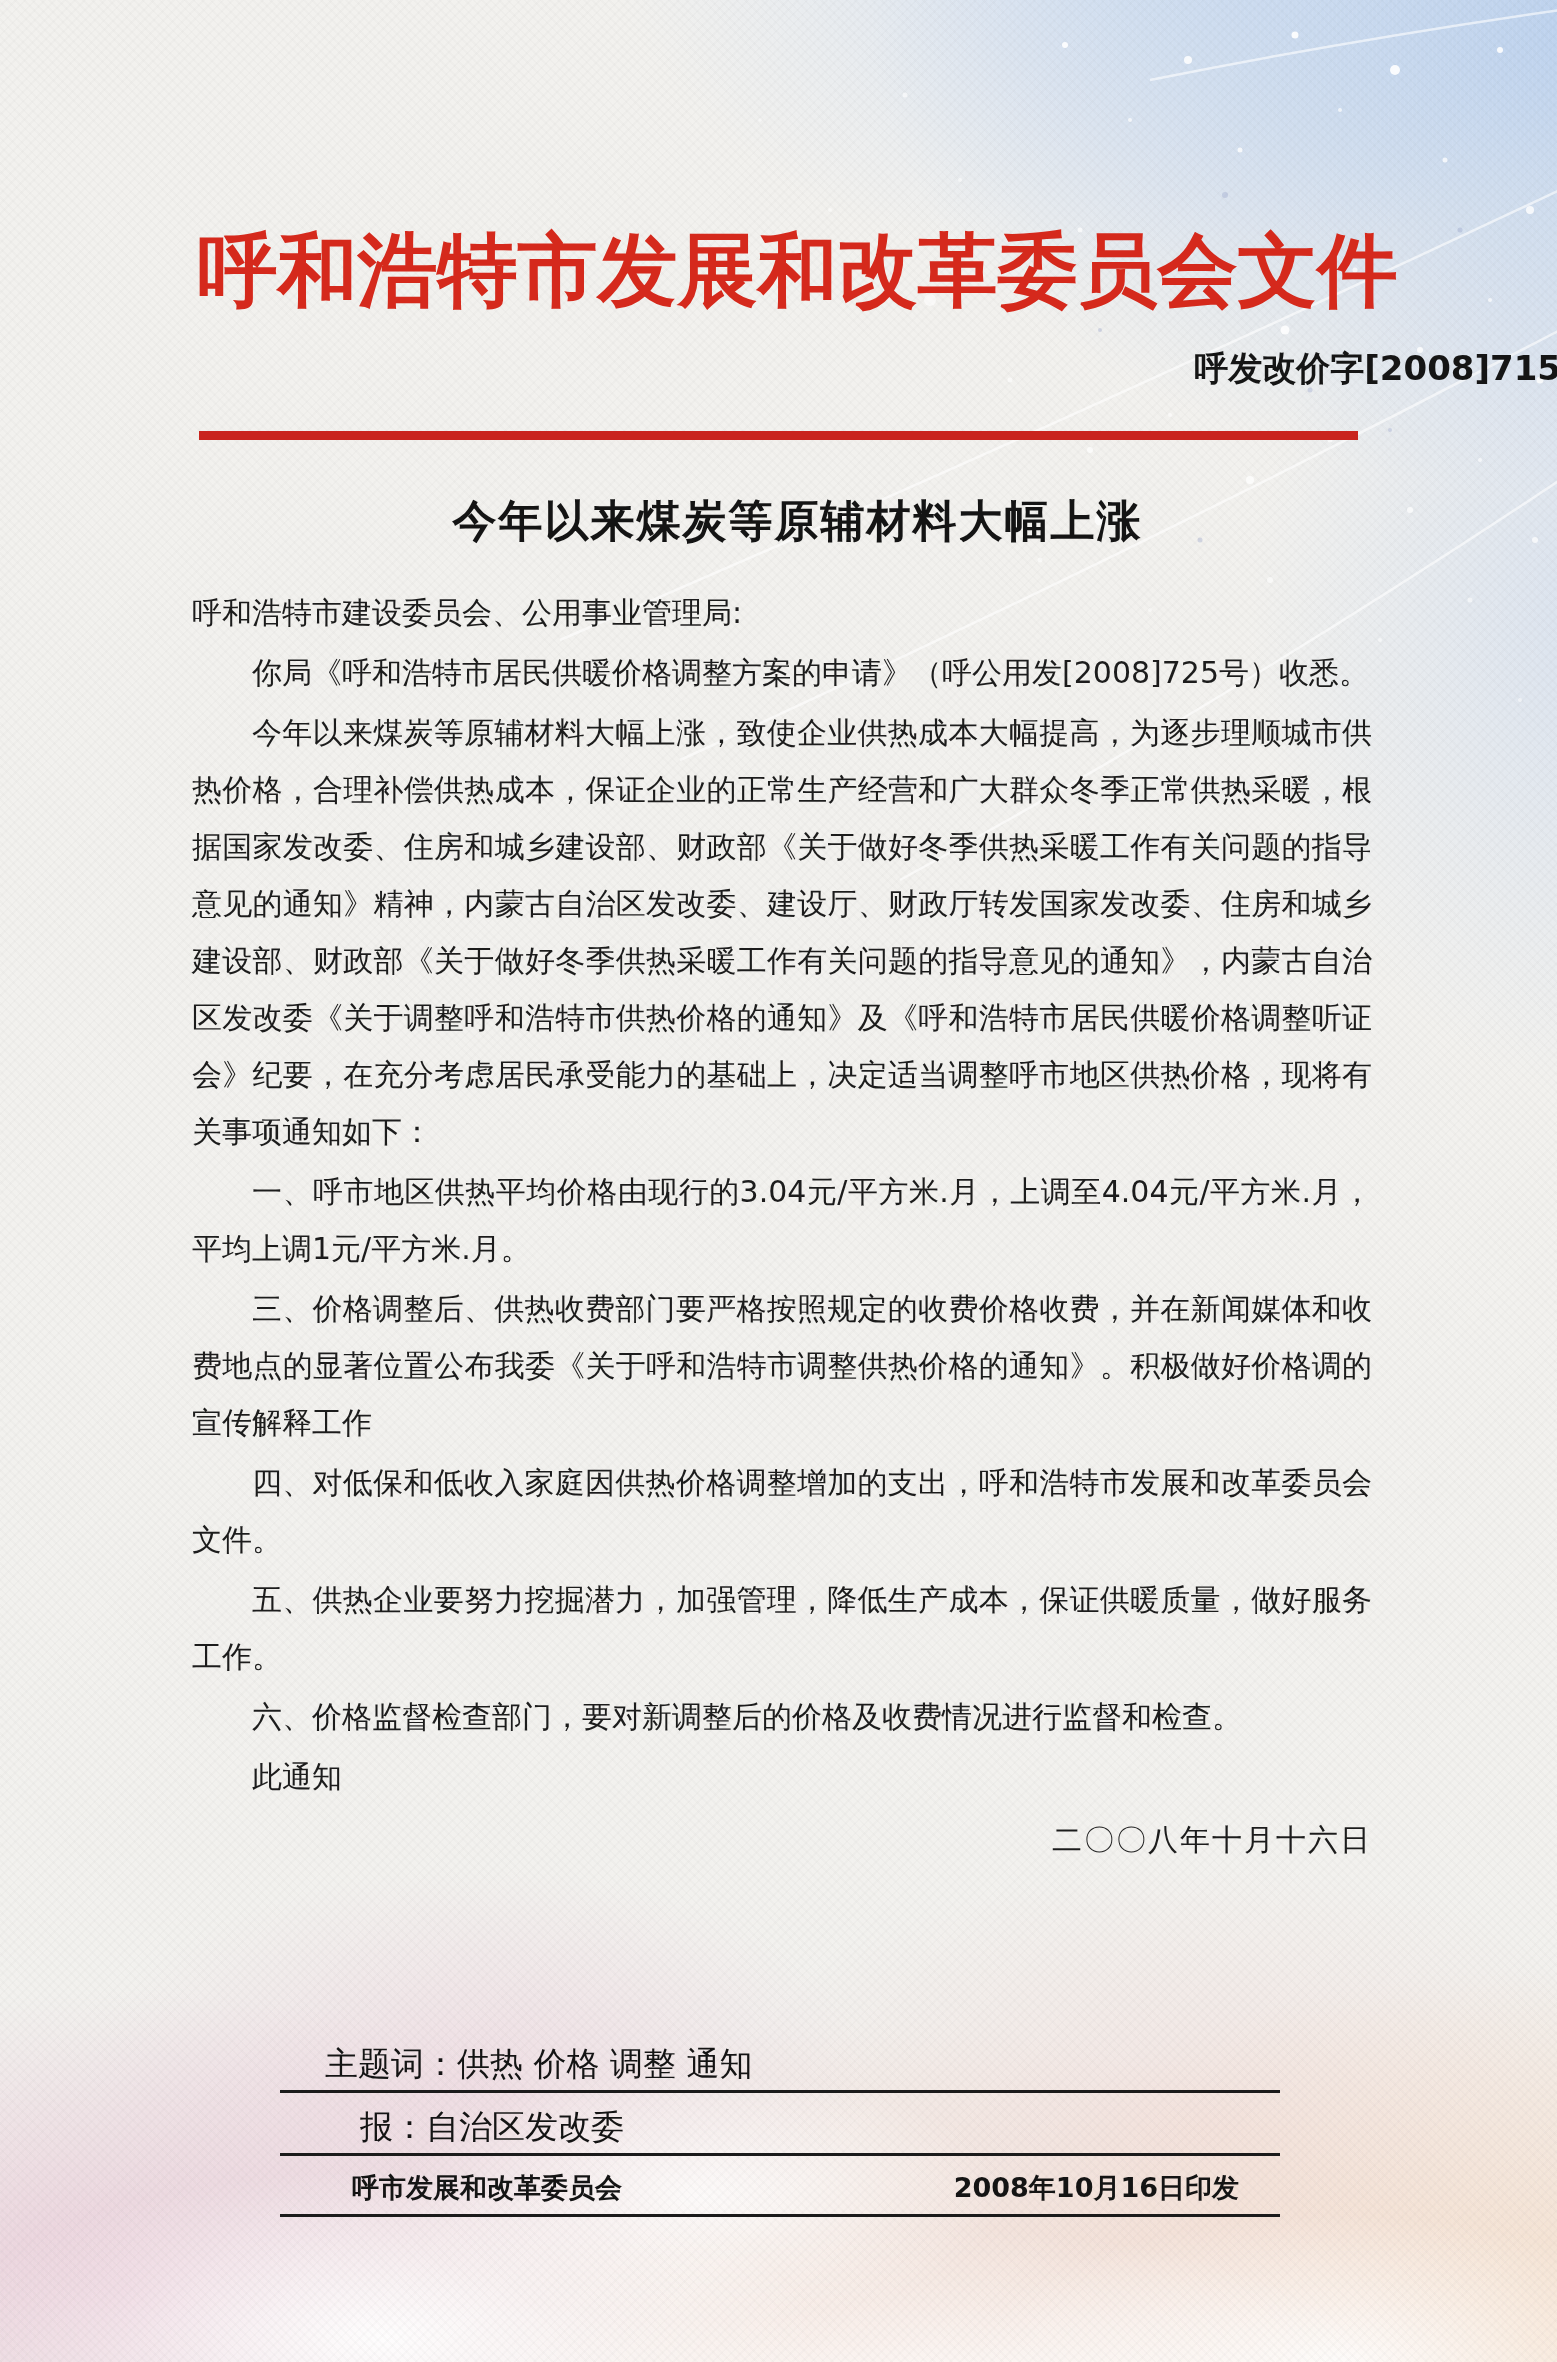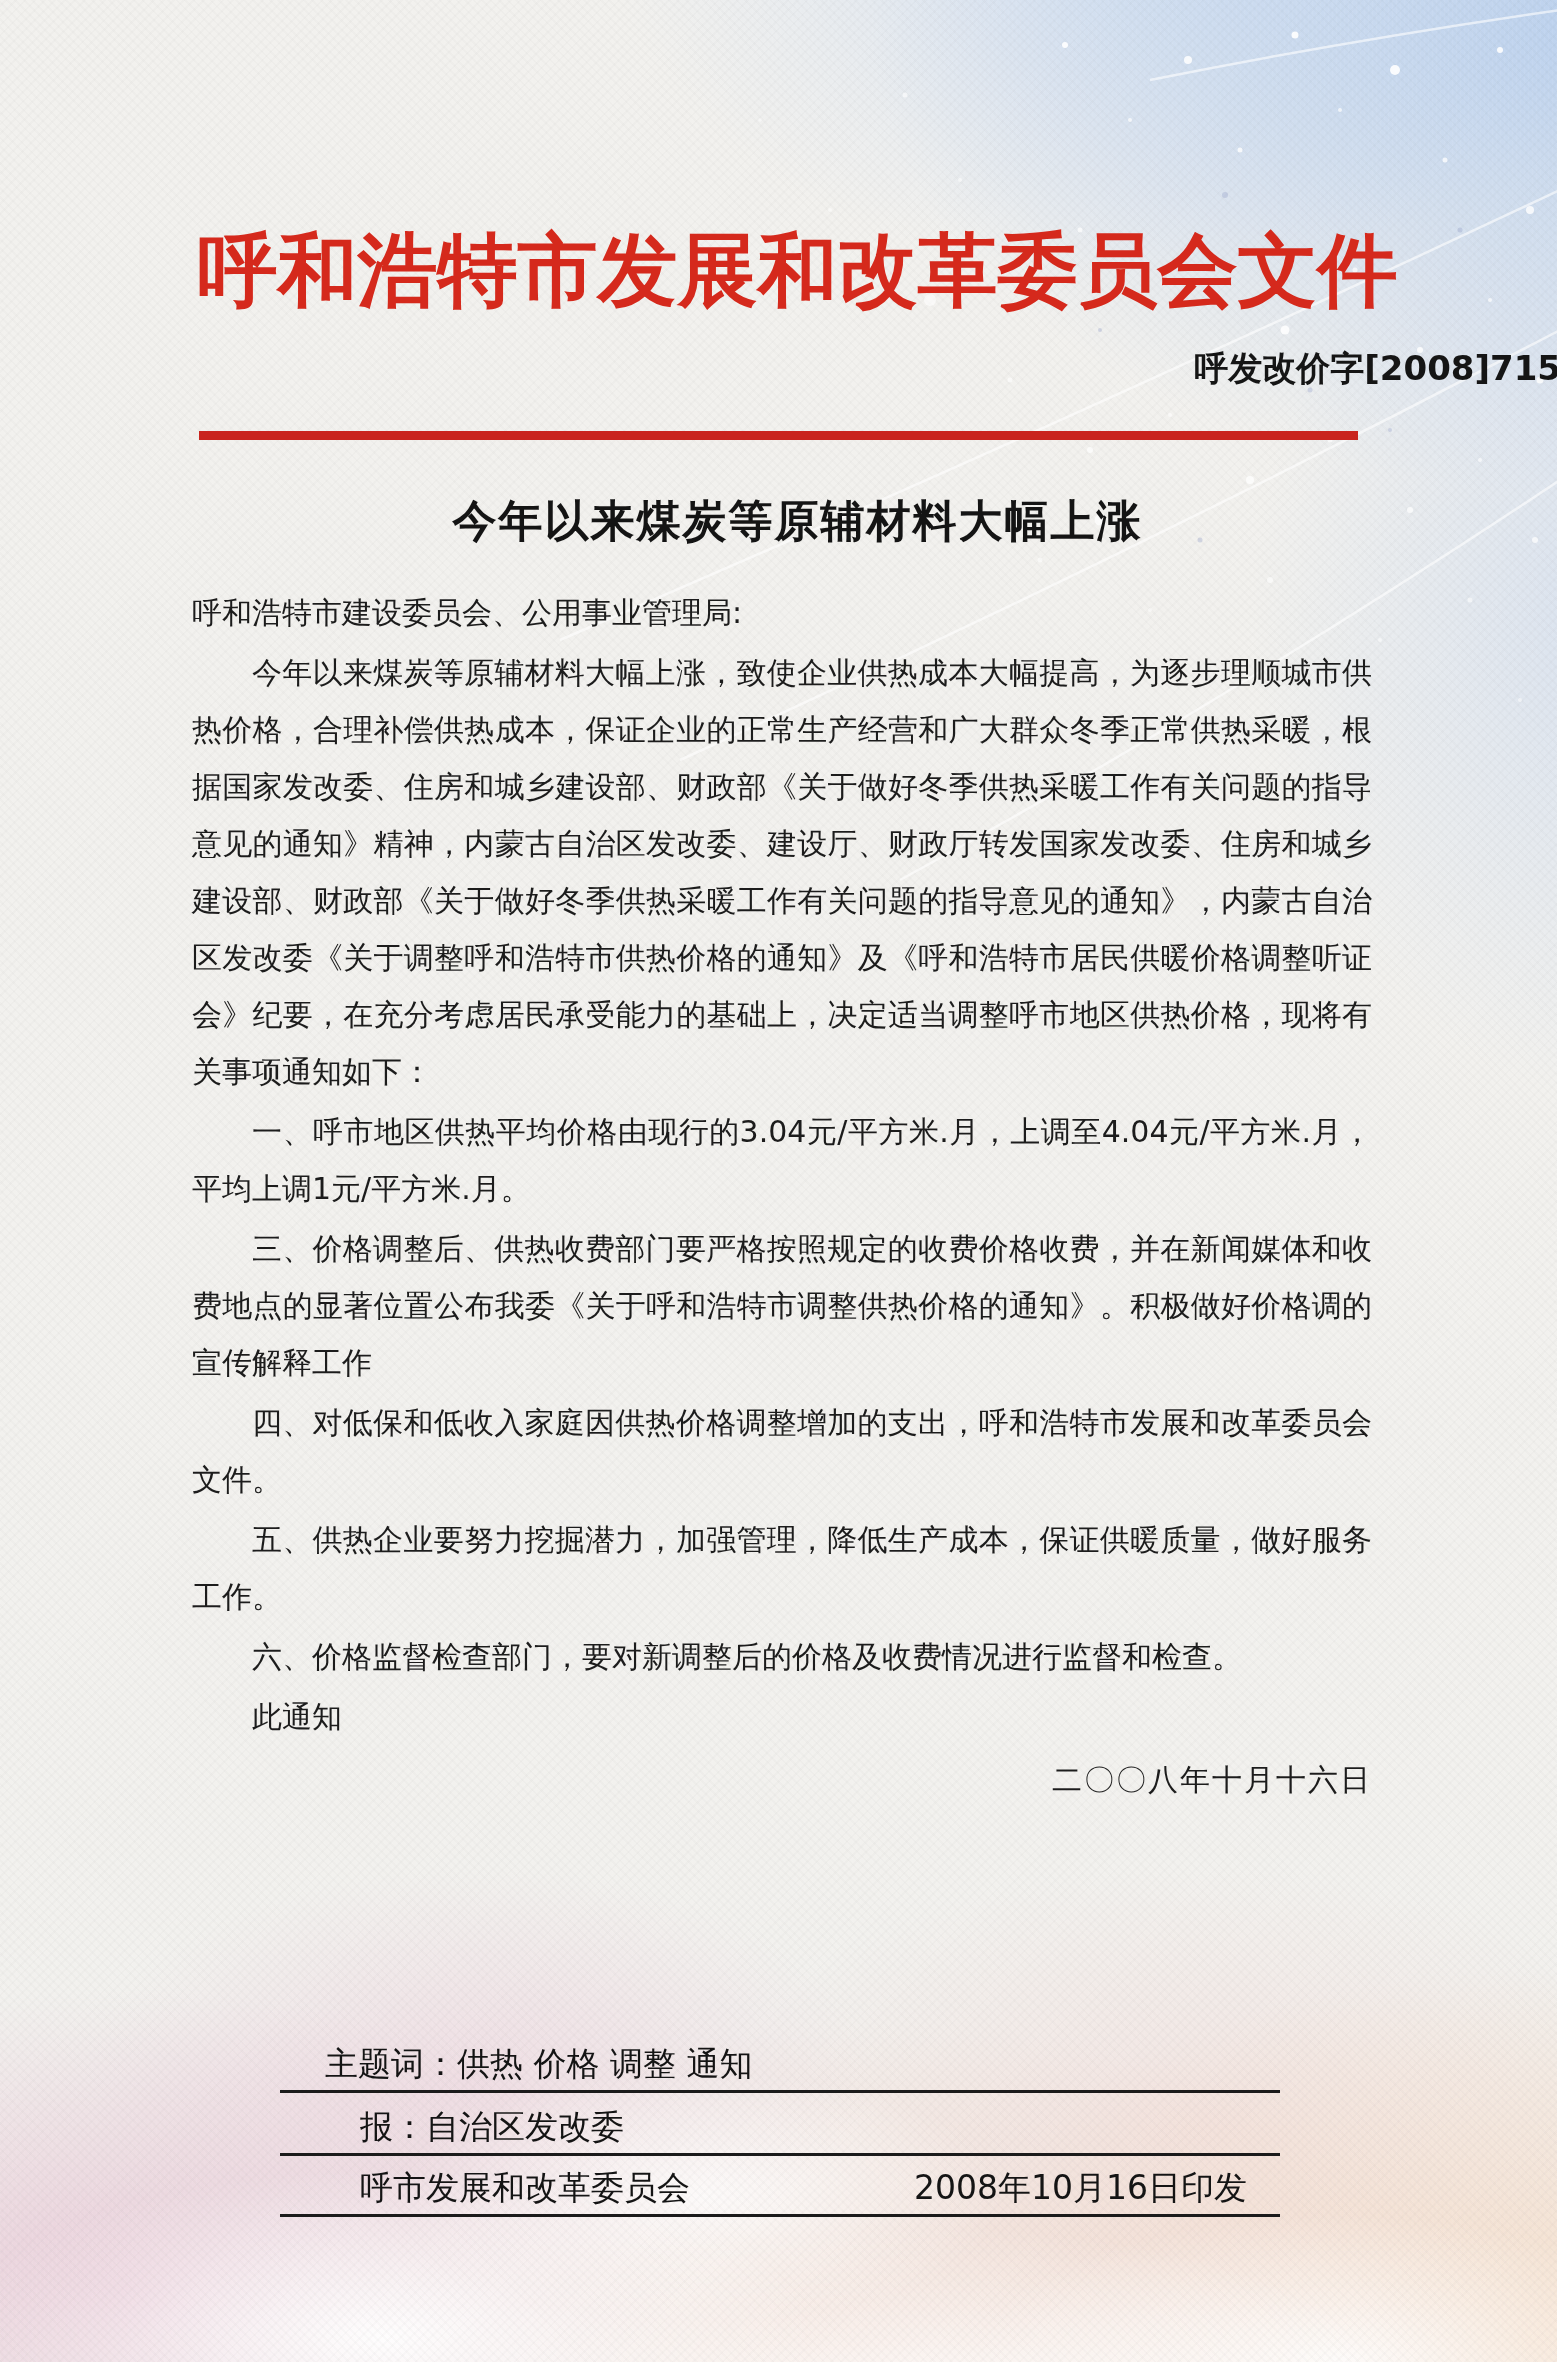--- a/index.html
+++ b/index.html
@@ -185,6 +185,7 @@
   <div class="body">
     <p class="salutation">呼和浩特市建设委员会、公用事业管理局:</p>
     <div>
+        <p class="body-par">你局《呼和浩特市居民供暖价格调整方案的申请》（呼公用发[2008]725号）收悉。</p>
         <p class="body-par">今年以来煤炭等原辅材料大幅上涨，致使企业供热成本大幅提高，为逐步理顺城市供热价格，合理补偿供热成本，保证企业的正常生产经营和广大群众冬季正常供热采暖，根据国家发改委、住房和城乡建设部、财政部《关于做好冬季供热采暖工作有关问题的指导意见的通知》精神，内蒙古自治区发改委、建设厅、财政厅转发国家发改委、住房和城乡建设部、财政部《关于做好冬季供热采暖工作有关问题的指导意见的通知》，内蒙古自治区发改委《关于调整呼和浩特市供热价格的通知》及《呼和浩特市居民供暖价格调整听证会》纪要，在充分考虑居民承受能力的基础上，决定适当调整呼市地区供热价格，现将有关事项通知如下：</p>
         <p class="body-par">一、呼市地区供热平均价格由现行的3.04元/平方米.月，上调至4.04元/平方米.月，平均上调1元/平方米.月。</p>
         <p class="body-par">三、价格调整后、供热收费部门要严格按照规定的收费价格收费，并在新闻媒体和收费地点的显著位置公布我委《关于呼和浩特市调整供热价格的通知》。积极做好价格调的宣传解释工作</p>

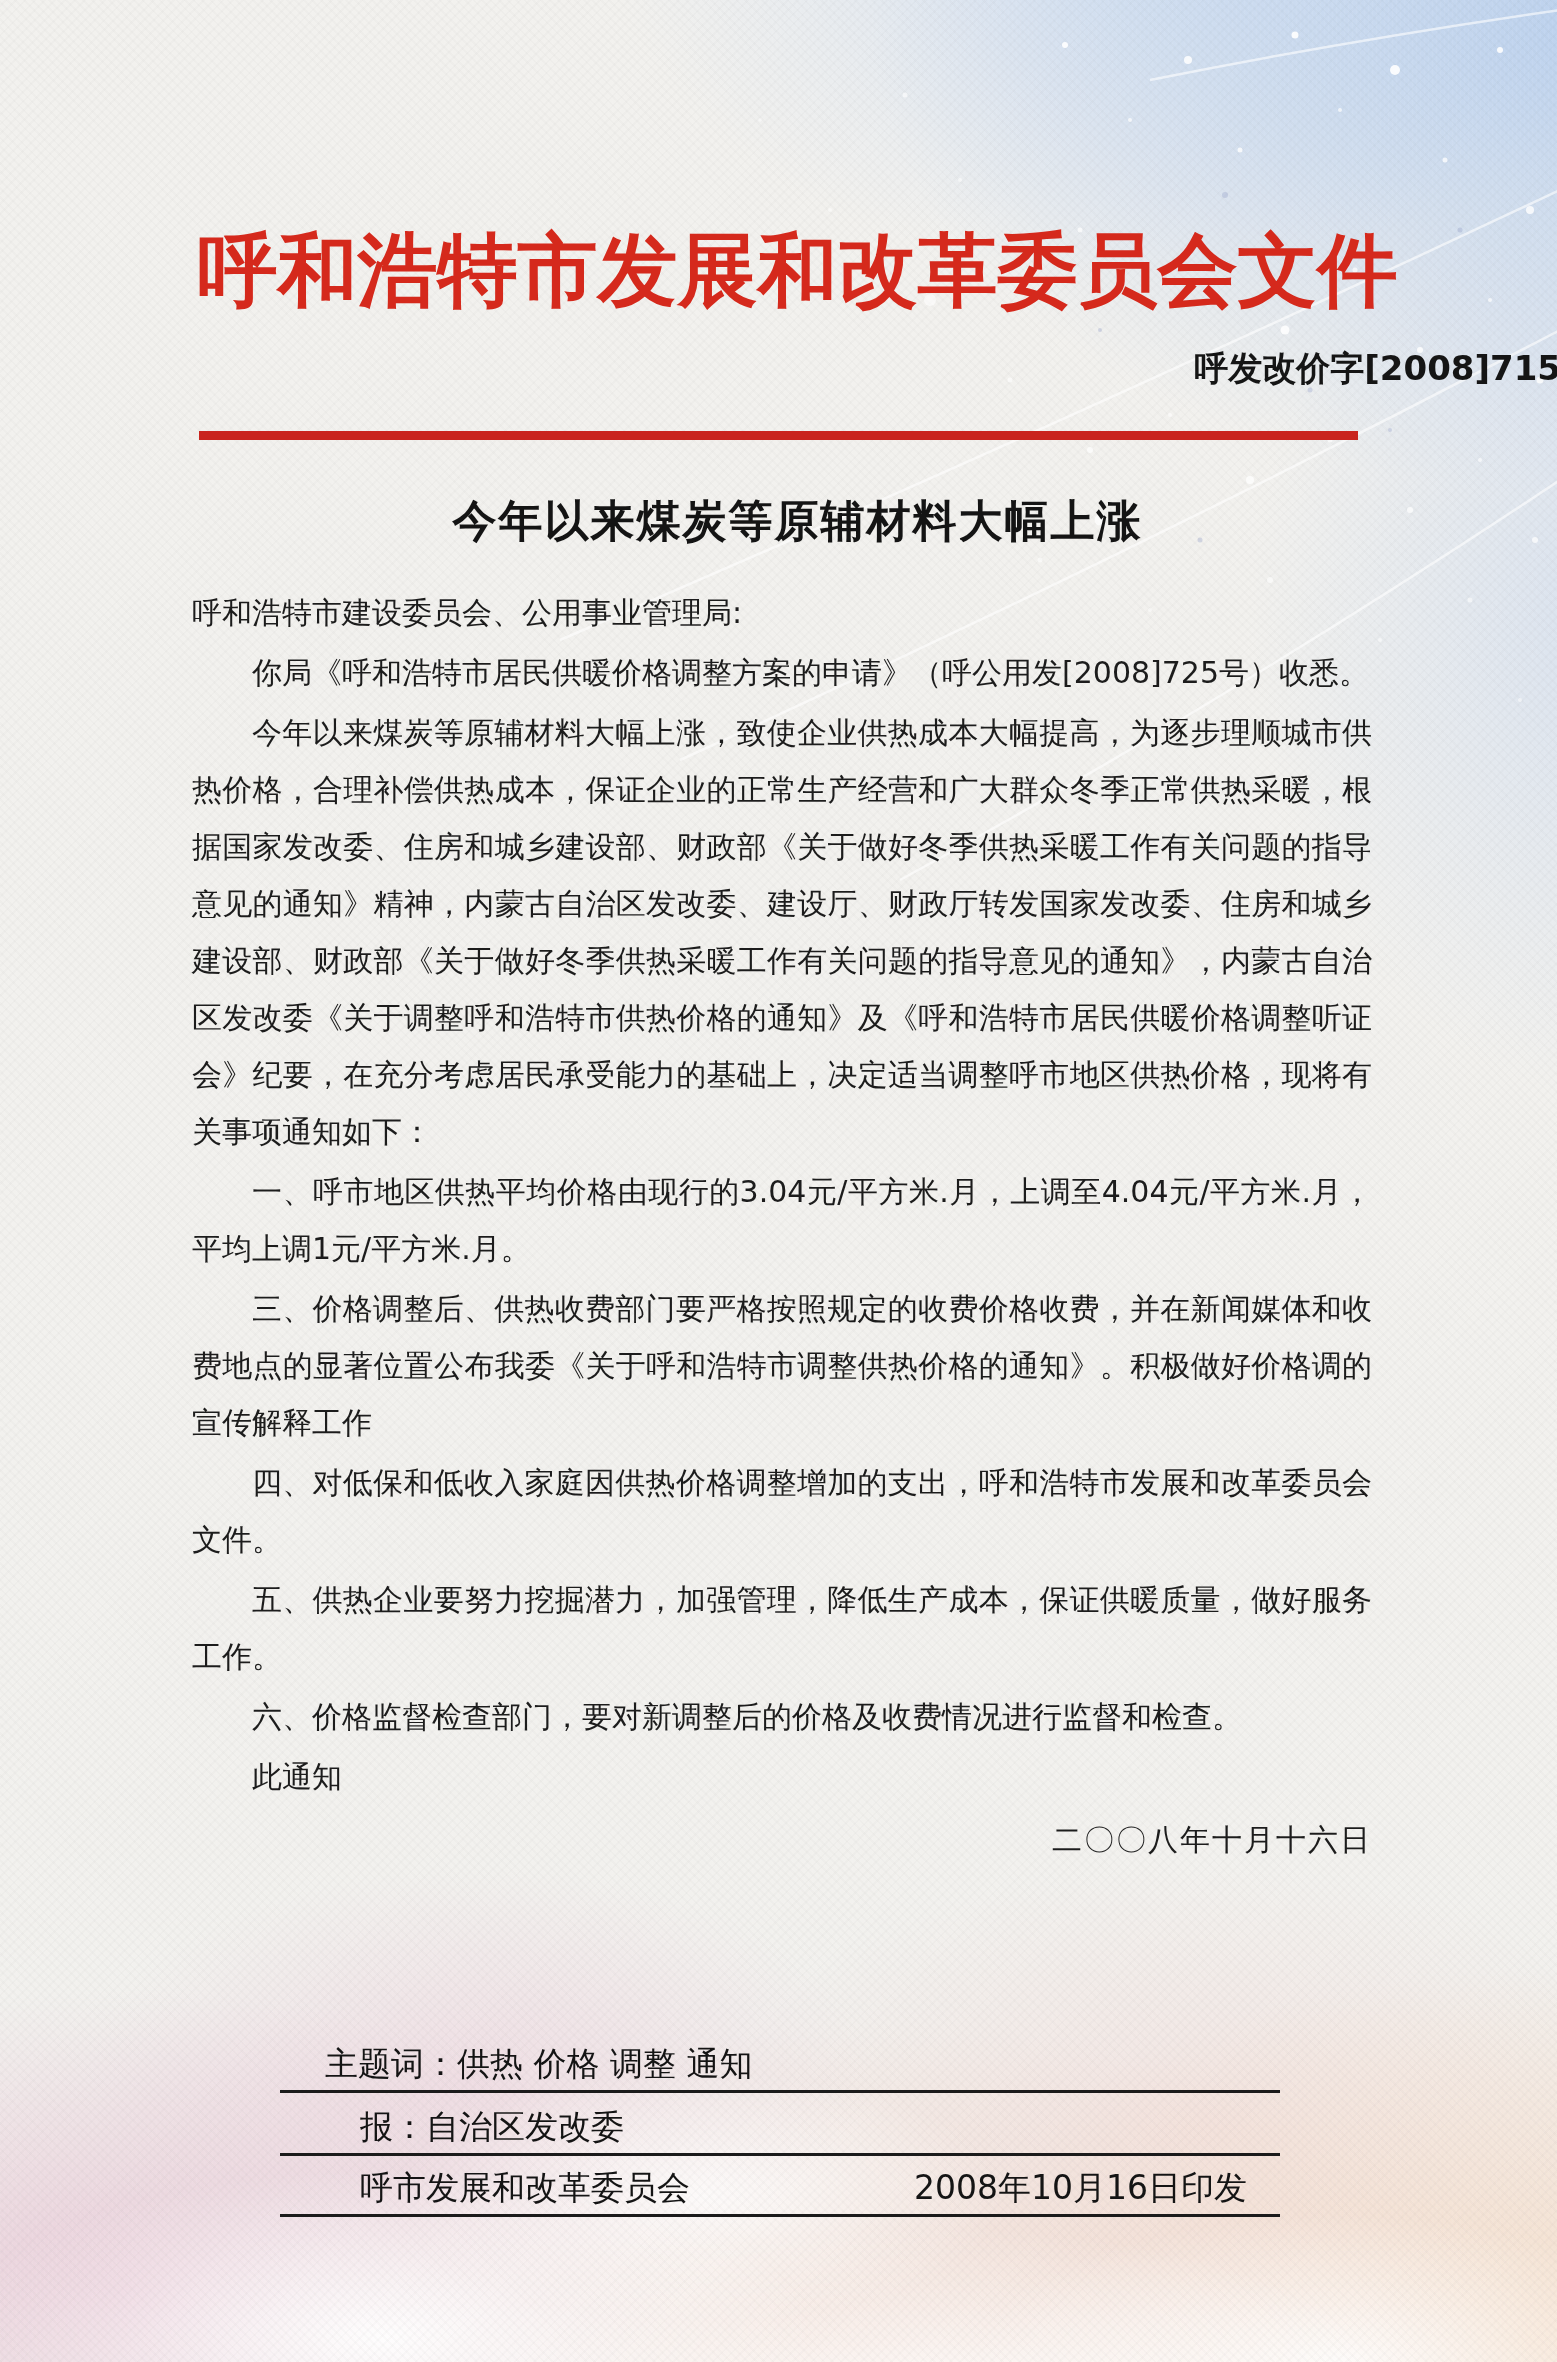--- a/index.html
+++ b/index.html
@@ -105,10 +105,10 @@
   .f-row.subject{left:325px;top:2043px;}
   .f-row.report{left:360px;top:2106px;}
   .issuer-row{
-    position:absolute;left:280px;top:2167px;width:1000px;
+    position:absolute;left:272px;top:2167px;width:1000px;
     box-sizing:border-box;padding:0 33px 0 80px;
     display:flex;justify-content:space-between;
-    font-size:33px;line-height:42px;font-weight:400;color:#141414;
+    font-size:27px;line-height:42px;font-weight:700;color:#141414;
     white-space:nowrap;
   }
 </style>

